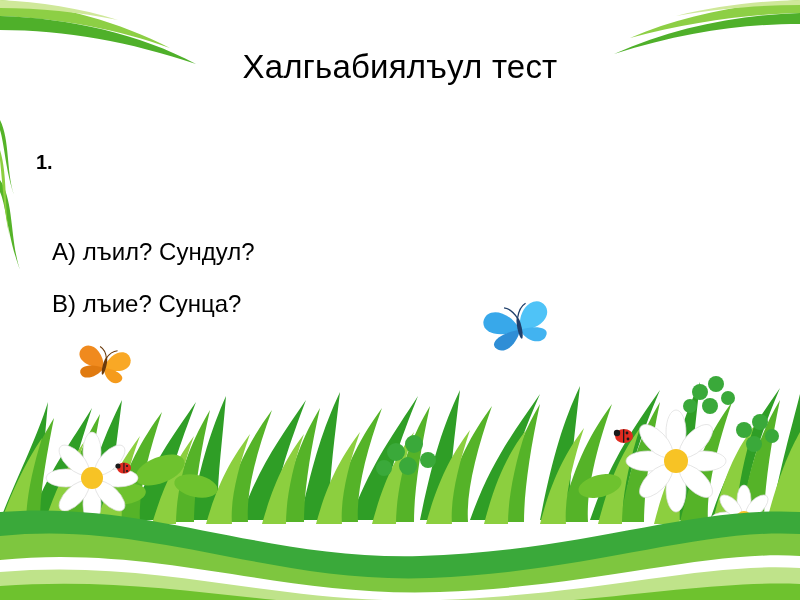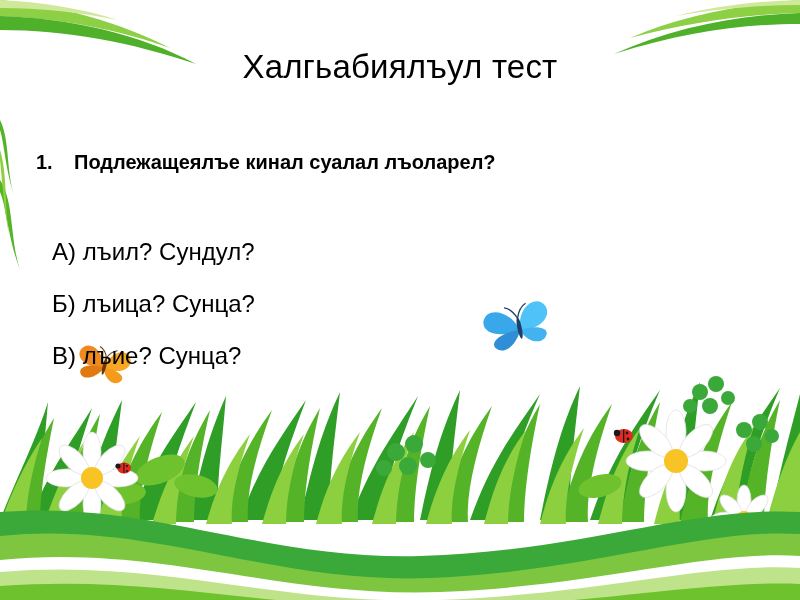--- a/index.html
+++ b/index.html
@@ -272,7 +272,6 @@
 
     <div class="question-block">
       <div class="q-number">1.</div>
-      <div class="q-text">Подлежащеялъе кинал суалал лъоларел?</div>
     </div>
 
     <div class="answers">

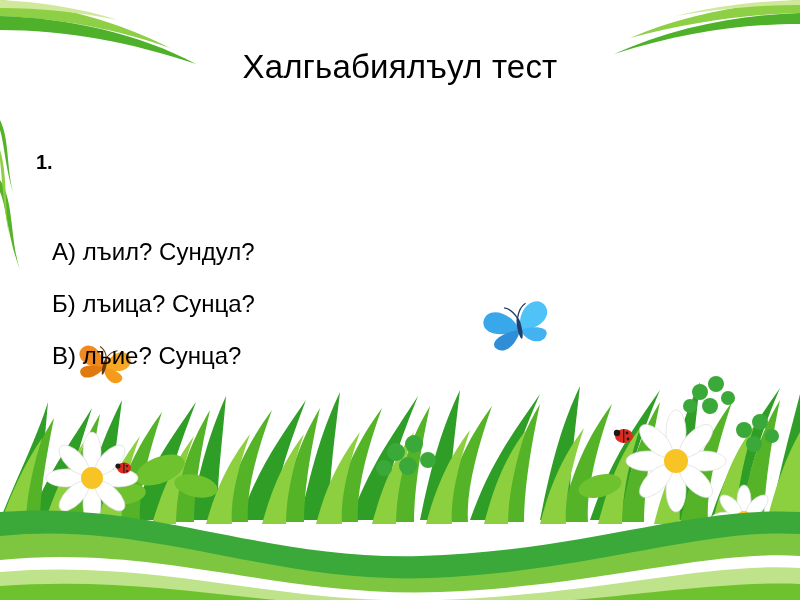--- a/index.html
+++ b/index.html
@@ -276,7 +276,6 @@
 
     <div class="answers">
       <div class="answer">А) лъил? Сундул?</div>
-      <div class="answer">Б) лъица? Сунца?</div>
       <div class="answer">В) лъие? Сунца?</div>
     </div>
 

